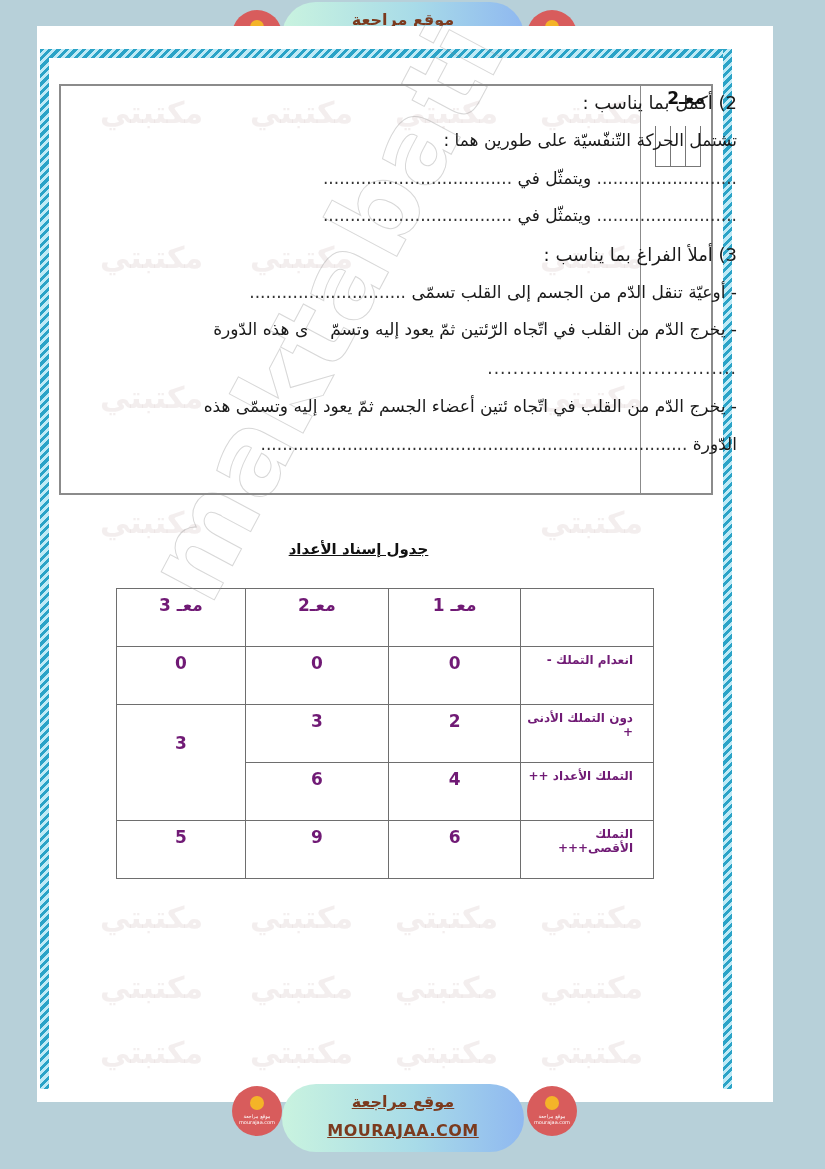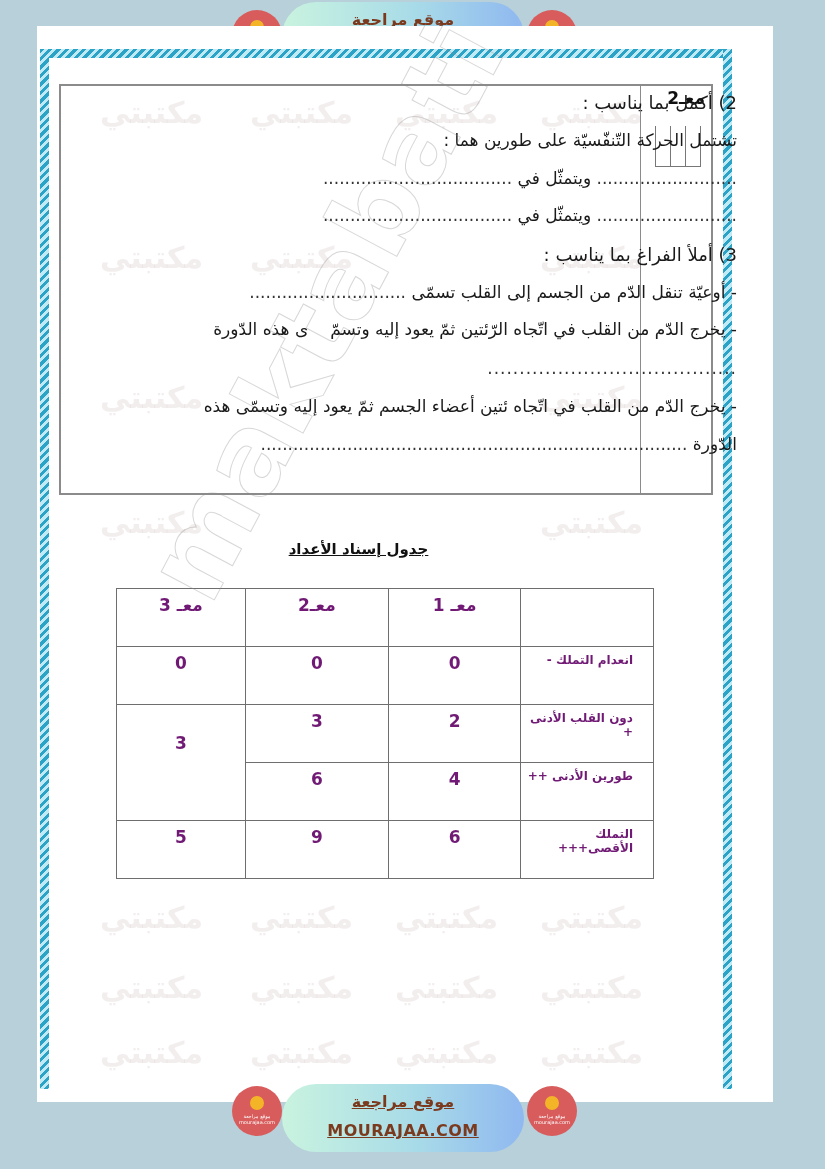--- a/index.html
+++ b/index.html
@@ -200,7 +200,7 @@
     <td>0</td>
   </tr>
   <tr class="r">
-    <td class="crit">دون القلب الأدنى +</td>
+    <td class="crit">دون التملك الأدنى +</td>
     <td>2</td>
     <td>3</td>
     <td rowspan="2" class="merged">3</td>

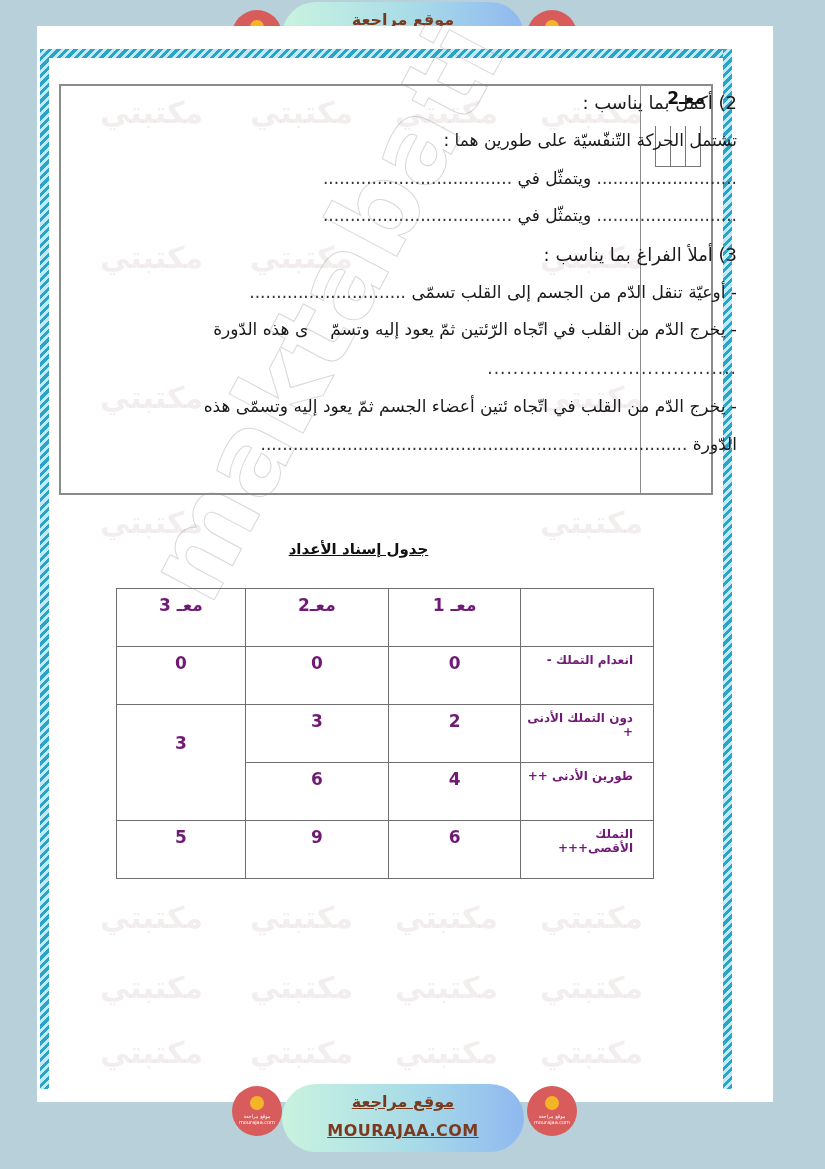--- a/index.html
+++ b/index.html
@@ -206,7 +206,7 @@
     <td rowspan="2" class="merged">3</td>
   </tr>
   <tr class="r">
-    <td class="crit">طورين الأدنى ++</td>
+    <td class="crit">التملك الأعداد ++</td>
     <td>4</td>
     <td>6</td>
   </tr>

